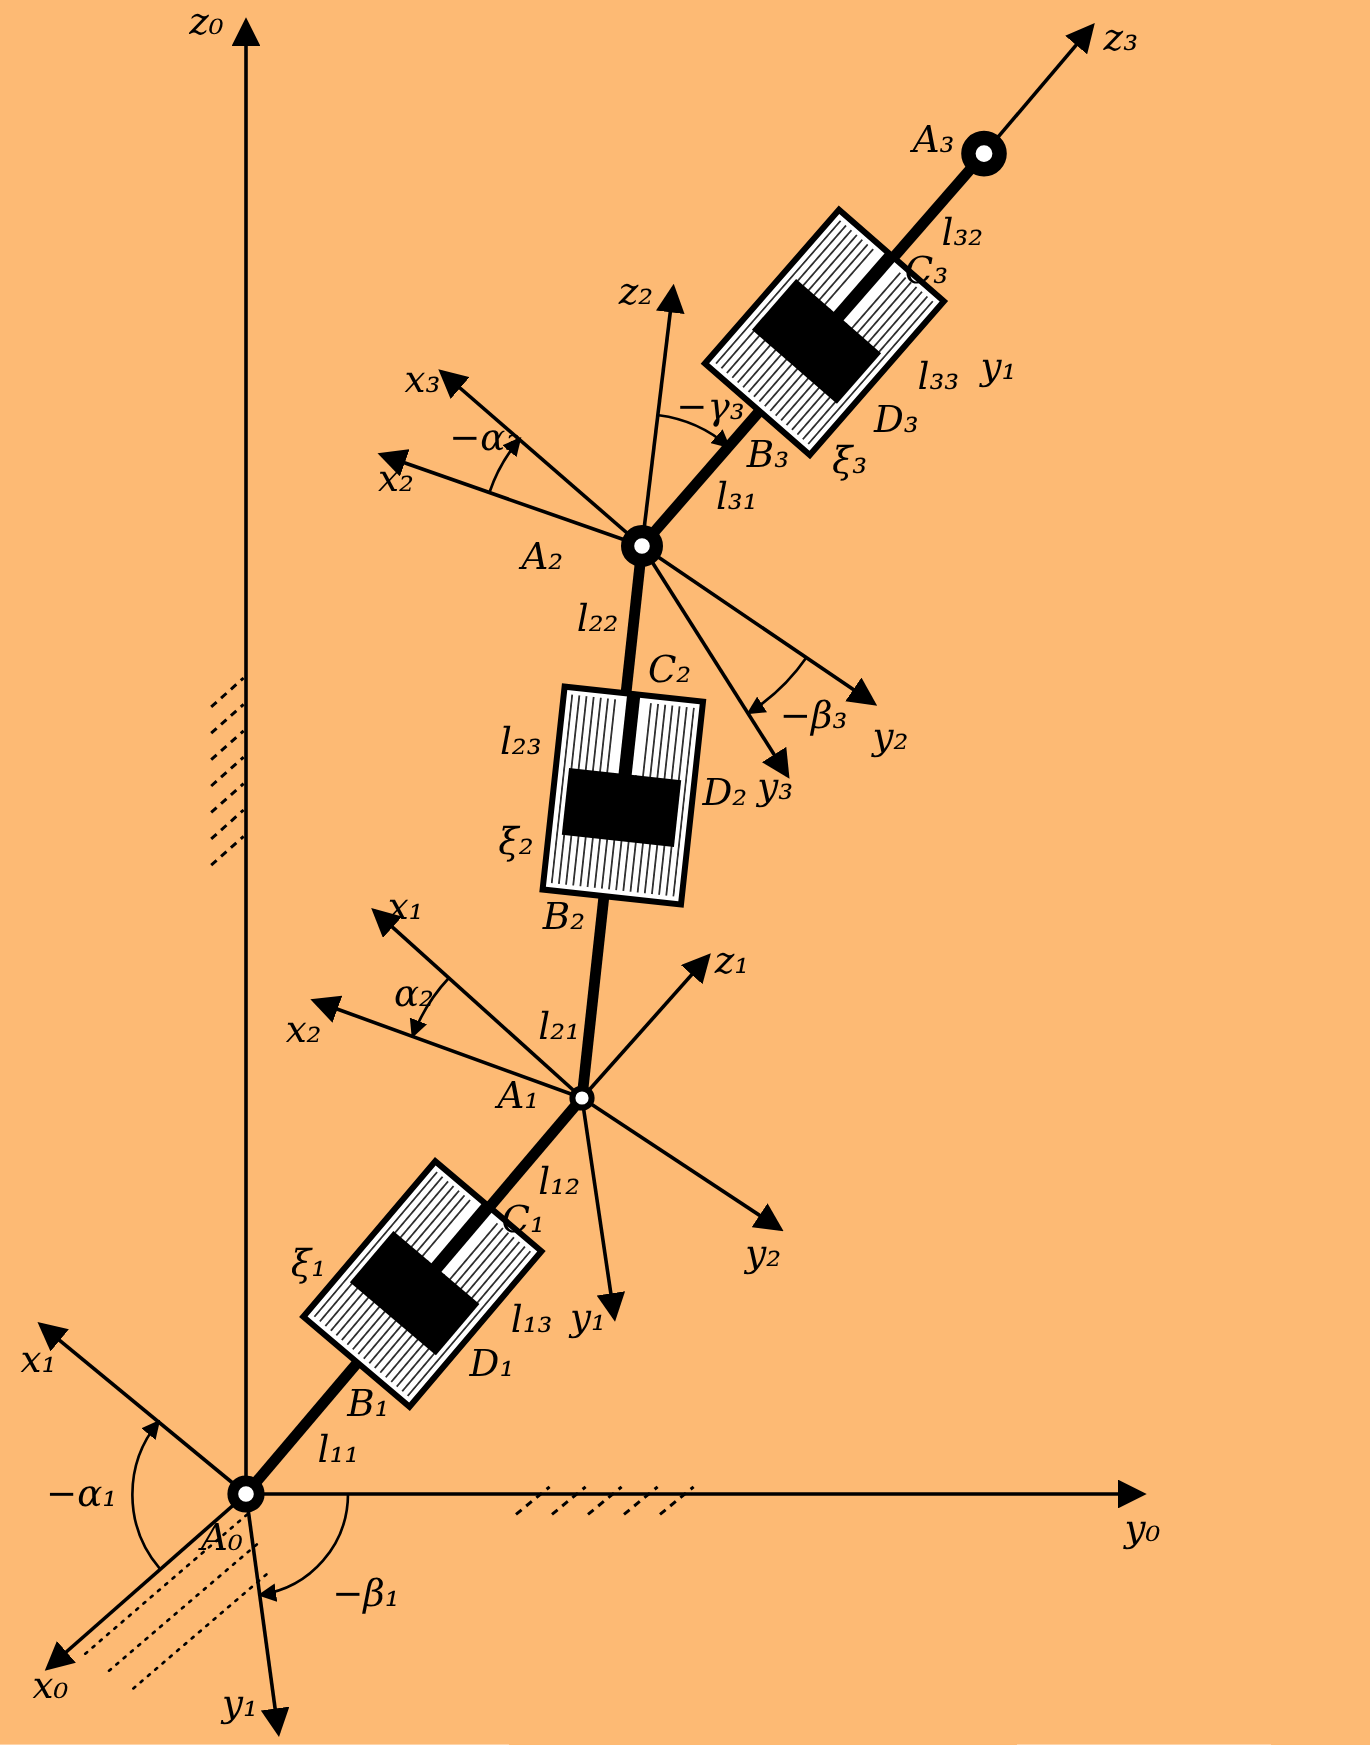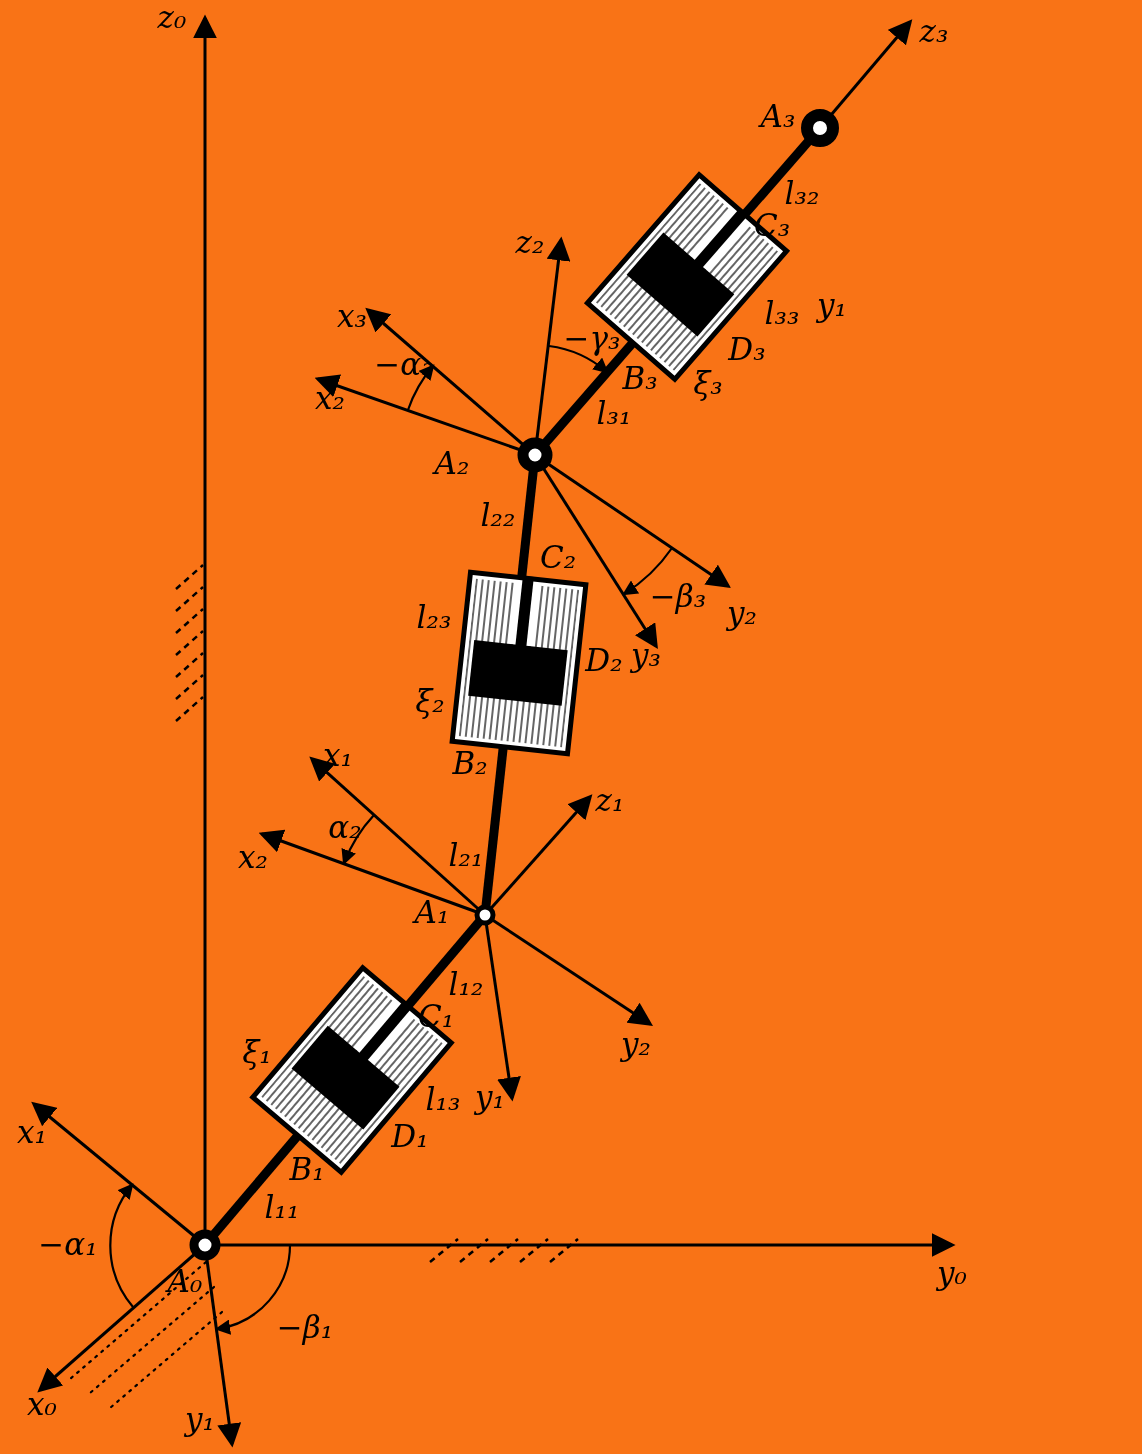--- a/index.html
+++ b/index.html
@@ -3,7 +3,7 @@
 <meta charset="utf-8">
 <style>
   html,body{margin:0;padding:0;background:#ffffff;}
-  .stage{position:relative;width:1142px;height:1454px;background:#f97316;overflow:hidden;}
+  .stage{position:relative;width:1142px;height:1454px;background:#fdba74;overflow:hidden;}
   svg{display:block;}
   .lbl{font-family:"DejaVu Serif", serif;font-style:italic;font-size:31px;fill:#000;}
   .axis{stroke:#000;stroke-width:3;fill:none;}

